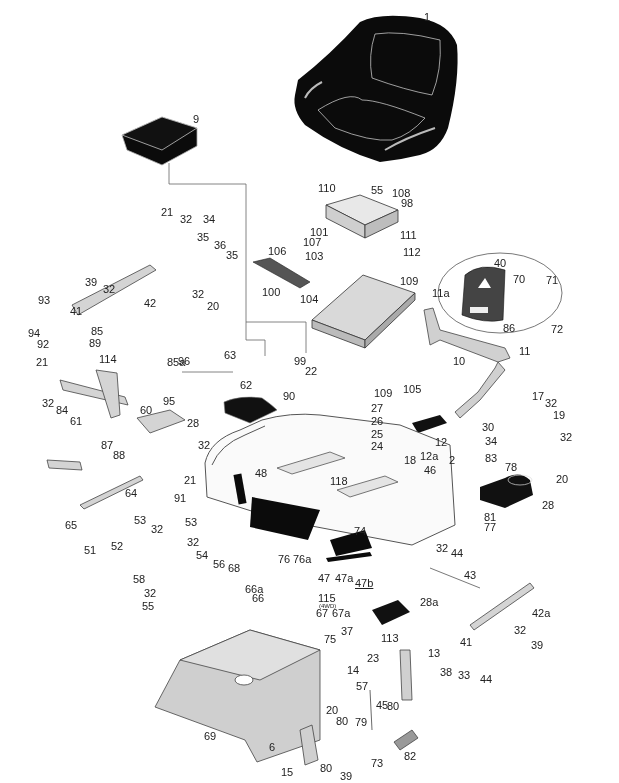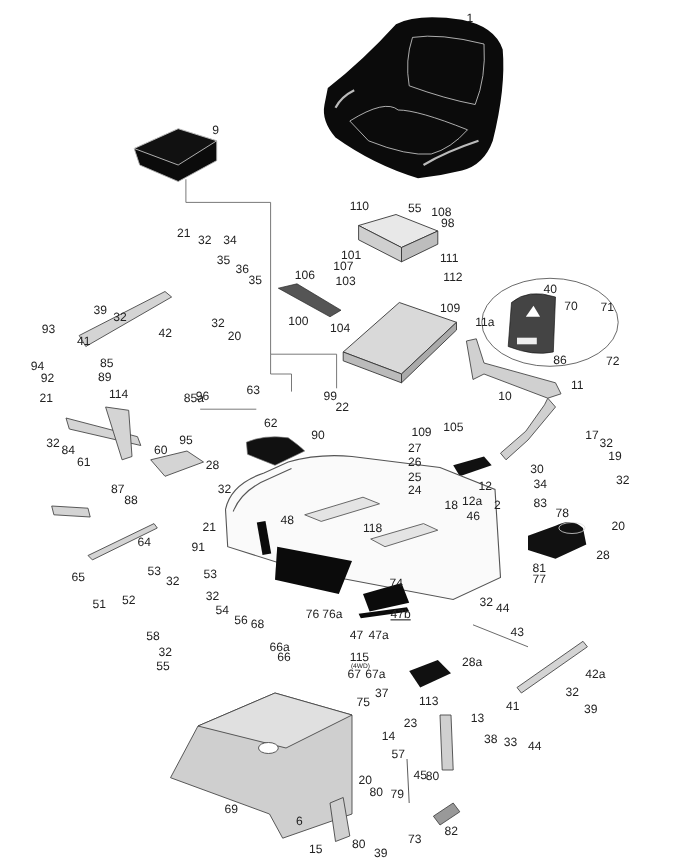--- a/index.html
+++ b/index.html
@@ -222,7 +222,7 @@
       <span class="lbl" style="left: 252px; top: 593px;">66</span>
       <span class="lbl" style="left: 318px; top: 573px;">47</span>
       <span class="lbl" style="left: 335px; top: 573px;">47a</span>
-      <span class="lbl" style="left: 355px; top: 554px; text-decoration: underline;">47b</span>
+      <span class="lbl" style="left: 355px; top: 578px; text-decoration: underline;">47b</span>
       <span class="lbl" style="left: 318px; top: 593px;">115</span>
       <span class="lbl" style="left: 316px; top: 608px;">67</span>
       <span class="lbl" style="left: 332px; top: 608px;">67a</span>

